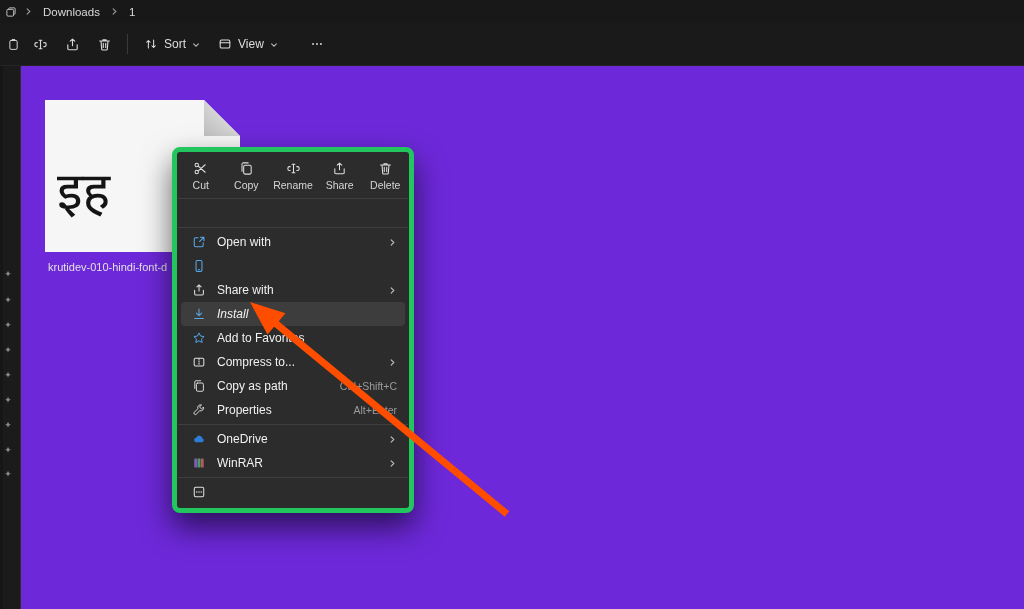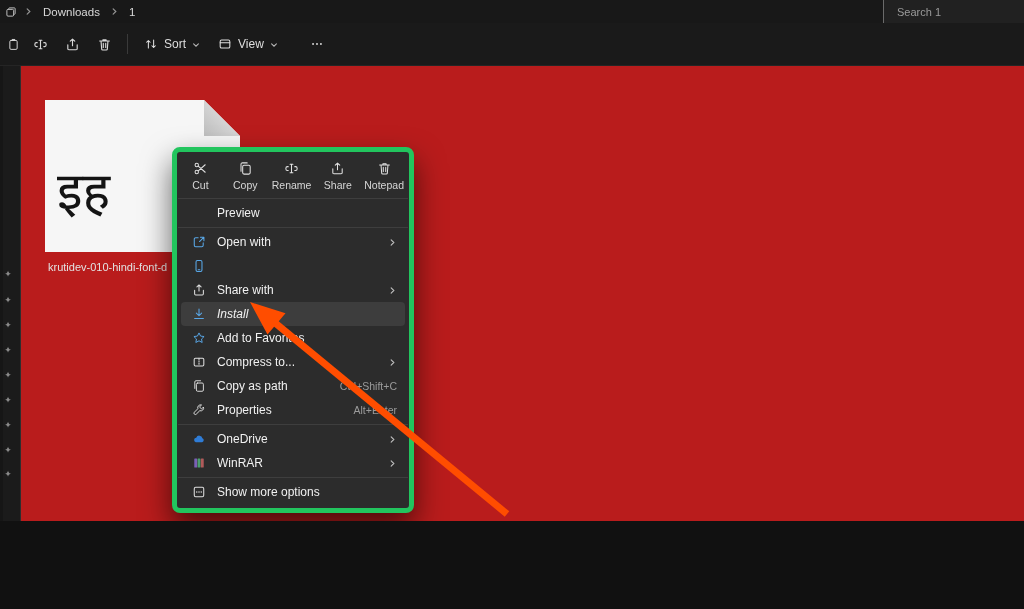--- a/index.html
+++ b/index.html
@@ -5,8 +5,8 @@
   * { margin:0; padding:0; box-sizing:border-box; }
   html,body { background:#111; }
   .page {
-    position:relative; width:1024px; height:521px; overflow:hidden;
-    background:#b91c1c; font-family:"Liberation Sans","DejaVu Sans",sans-serif;
+    position:relative; width:1024px; height:609px; overflow:hidden;
+    background:#6d28d9; font-family:"Liberation Sans","DejaVu Sans",sans-serif;
     color:#e6e6e6;
   }
   svg { display:block; }

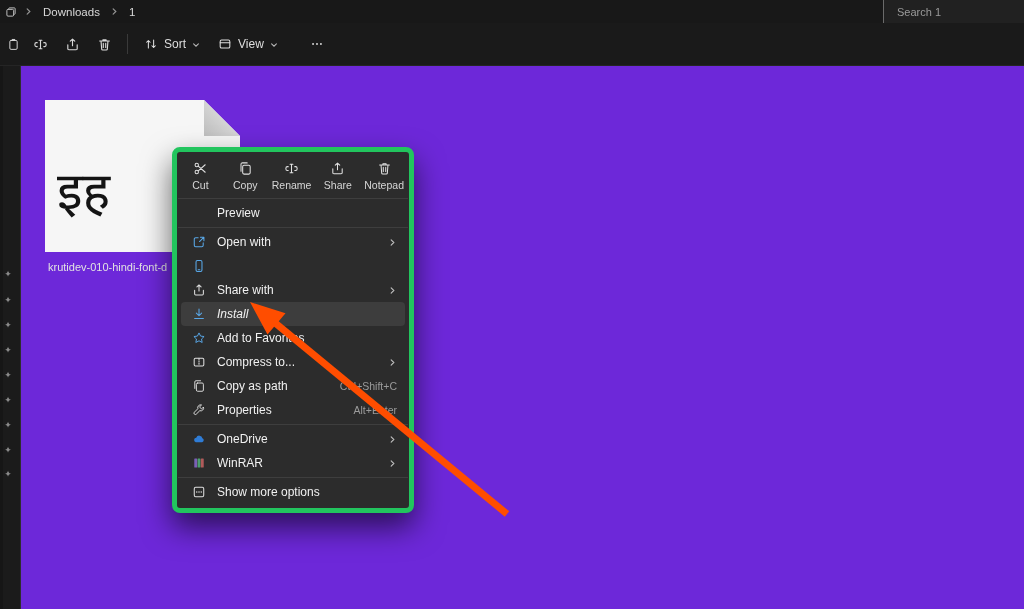--- a/index.html
+++ b/index.html
@@ -139,9 +139,6 @@
           </svg>
       </span>
       <span class="crumb">1</span>
-    </div>
-    <div class="search-box">
-      <input type="text" placeholder="Search 1" style="">
     </div>
   </div>
 

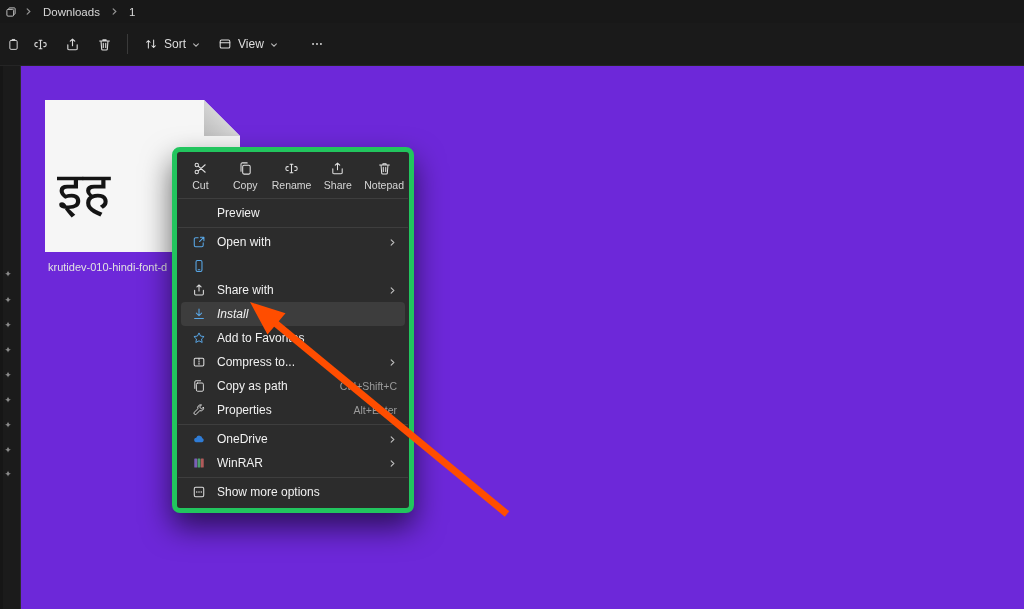--- a/index.html
+++ b/index.html
@@ -279,7 +279,7 @@
             <path d="M2.8 4.3 h10.4 M6.3 4.3 V3 h3.4 v1.3 M4.3 4.3 l.7 8.6 a1.1 1.1 0 0 0 1.1 1 h3.8 a1.1 1.1 0 0 0 1.1 -1 l.7-8.6 M6.7 6.8 v4.4 M9.3 6.8 v4.4"></path>
           </svg>
         </span>
-        <span class="q-label">Notepad</span>
+        <span class="q-label">Delete</span>
       </div>
     </div>
 

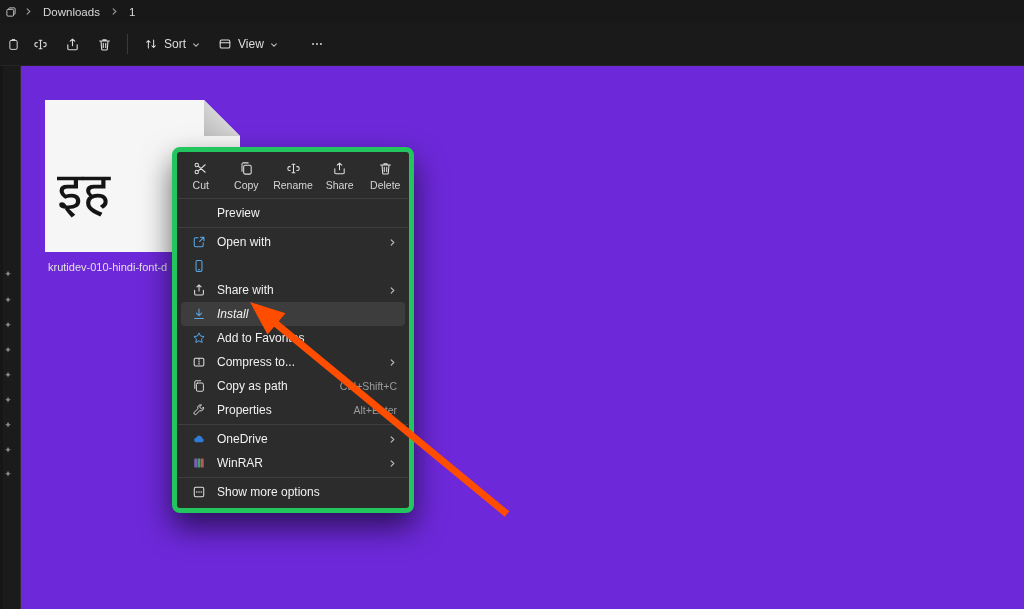--- a/index.html
+++ b/index.html
@@ -287,7 +287,6 @@
 
     <div class="menu-item">
       <span class="mi-icon"></span>
-      <span class="mi-label">Preview</span>
     </div>
 
     <div class="menu-divider"></div>

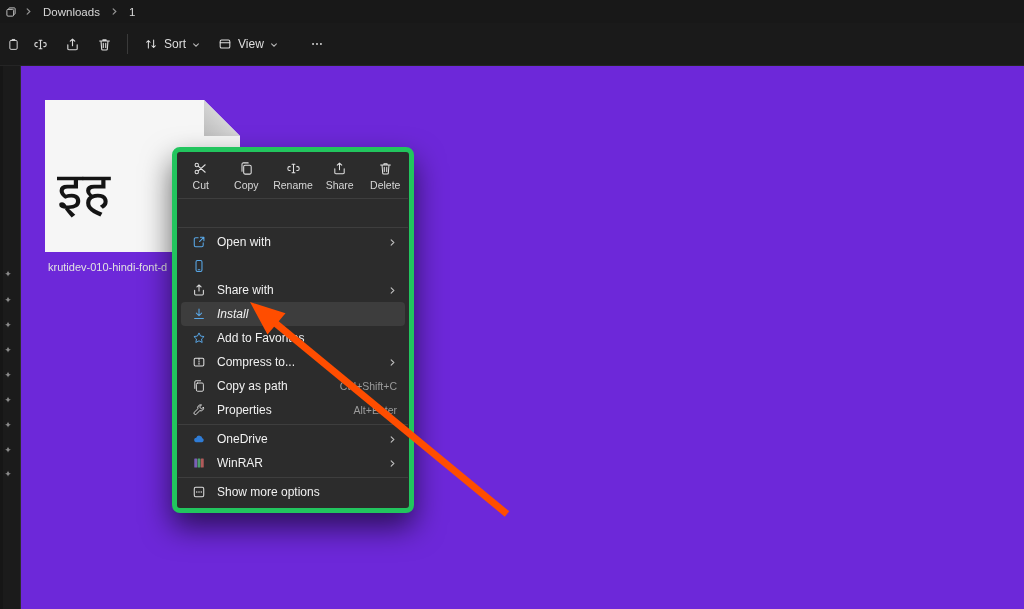--- a/index.html
+++ b/index.html
@@ -428,7 +428,6 @@
           <circle cx="10.6" cy="8" r="0.85" fill="currentColor" stroke="none"></circle>
         </svg>
       </span>
-      <span class="mi-label">Show more options</span>
     </div>
   </div>
 

